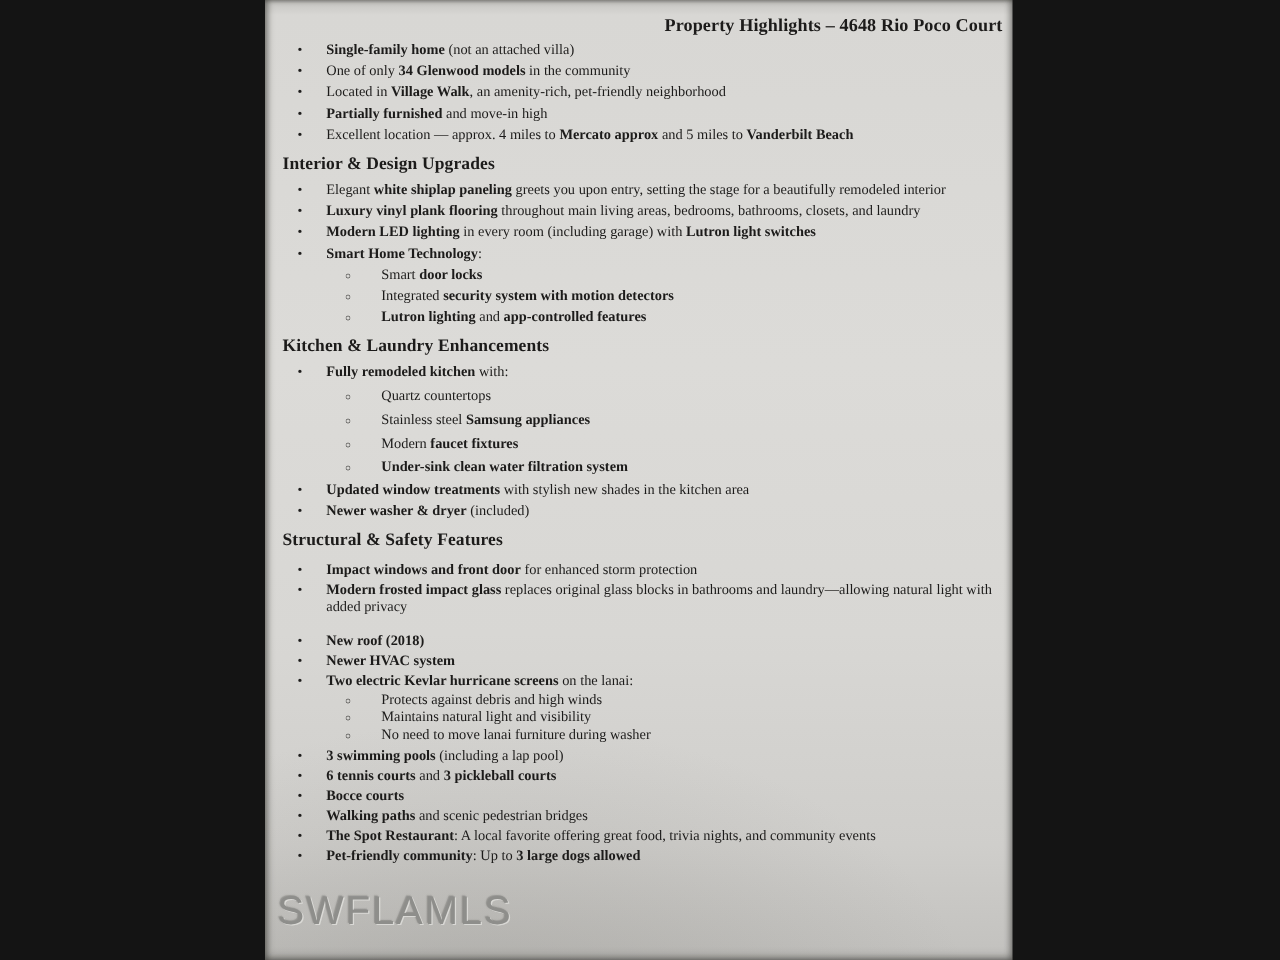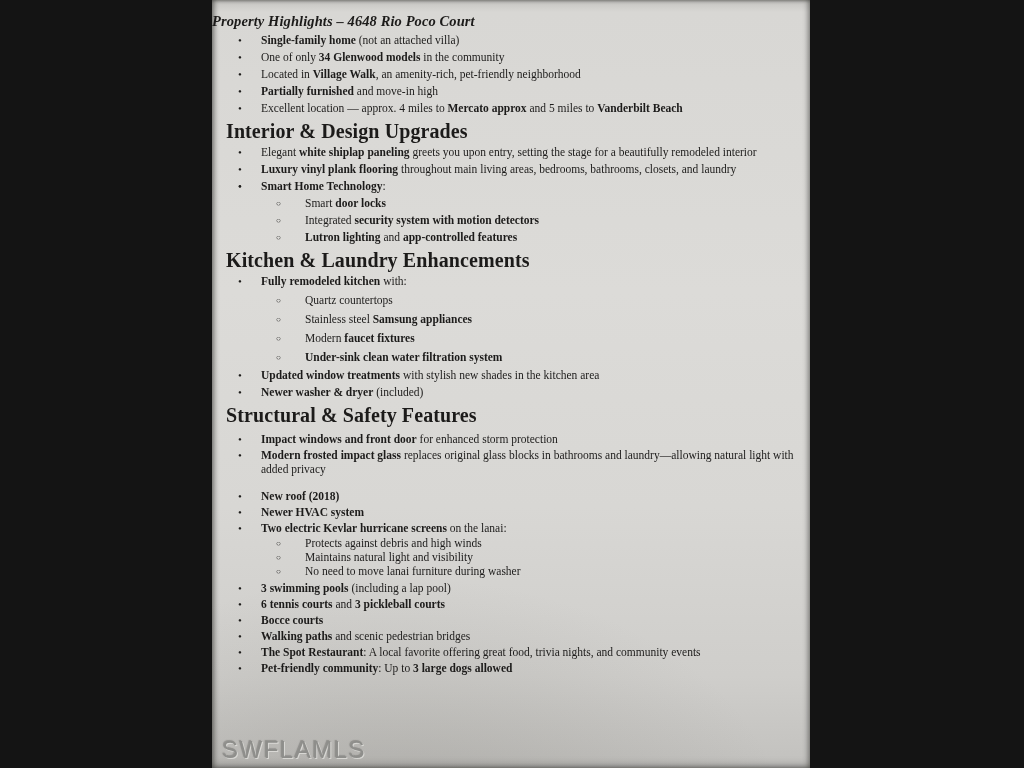--- a/index.html
+++ b/index.html
@@ -24,13 +24,12 @@
   }
   .paper-inner{ padding:13px 8px 0 0; }
   .doc-title{
-    text-align:left;
+    text-align:right;
     font-weight:700;
     font-size:14.5px;
     line-height:17px;
     margin:0 0 1px 0;
     letter-spacing:0.1px;
-    font-style:italic;
   }
   .section-heading{
     font-weight:700;

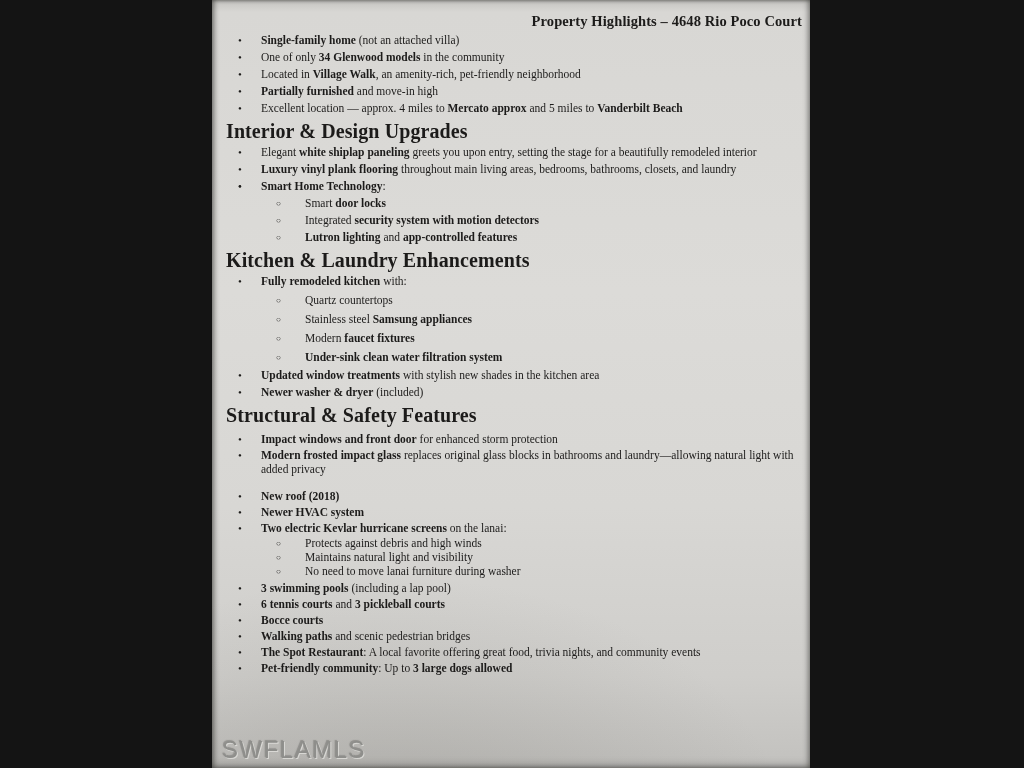--- a/index.html
+++ b/index.html
@@ -33,7 +33,7 @@
   }
   .section-heading{
     font-weight:700;
-    font-size:20px;
+    font-size:14px;
     line-height:17px;
     margin:8px 0 5px 14px;
     letter-spacing:0.1px;

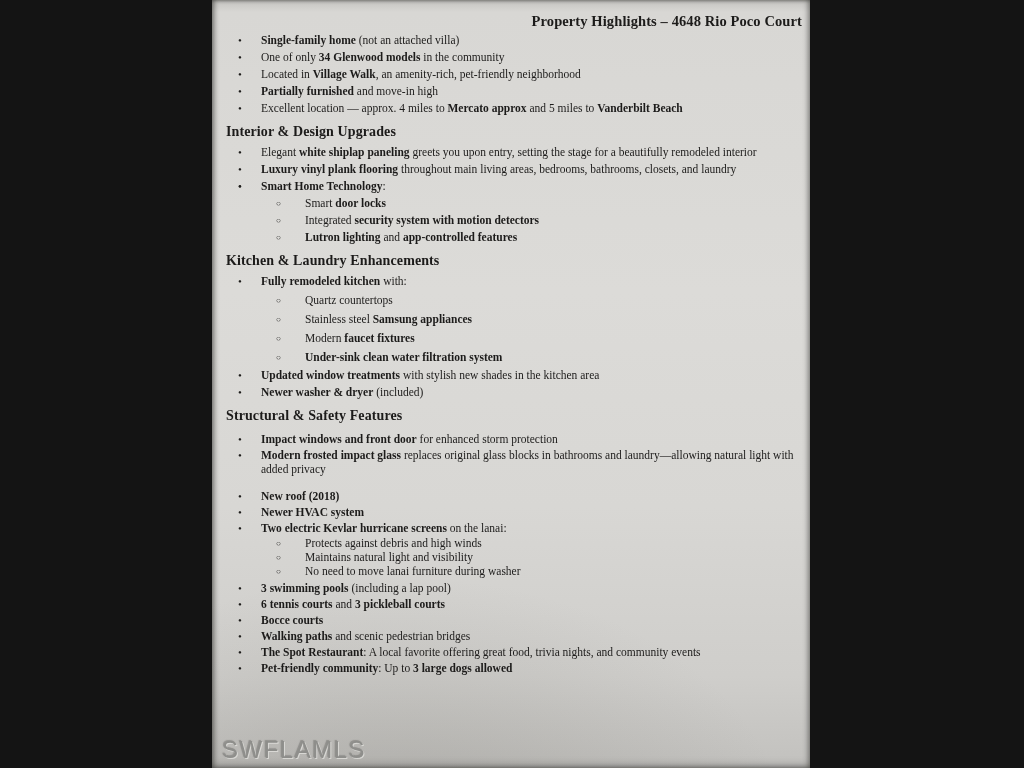--- a/index.html
+++ b/index.html
@@ -83,7 +83,7 @@
           <div class="section-heading">Interior &amp; Design Upgrades</div>
           <div class="li l1"><span class="marker">•</span><span class="runs"><span>Elegant </span><span class="b">white shiplap paneling</span><span> greets you upon entry, setting the stage for a beautifully remodeled interior</span></span></div>
           <div class="li l1"><span class="marker">•</span><span class="runs"><span class="b">Luxury vinyl plank flooring</span><span> throughout main living areas, bedrooms, bathrooms, closets, and laundry</span></span></div>
-          <div class="li l1"><span class="marker">•</span></div>
+          <div class="li l1"><span class="marker">•</span><span class="runs"><span class="b">Modern LED lighting</span><span> in every room (including garage) with </span><span class="b">Lutron light switches</span></span></div>
           <div class="li l1"><span class="marker">•</span><span class="runs"><span class="b">Smart Home Technology</span><span>:</span></span></div>
           <div class="li l2"><span class="marker">○</span><span class="runs"><span>Smart </span><span class="b">door locks</span></span></div>
           <div class="li l2"><span class="marker">○</span><span class="runs"><span>Integrated </span><span class="b">security system with motion detectors</span></span></div>

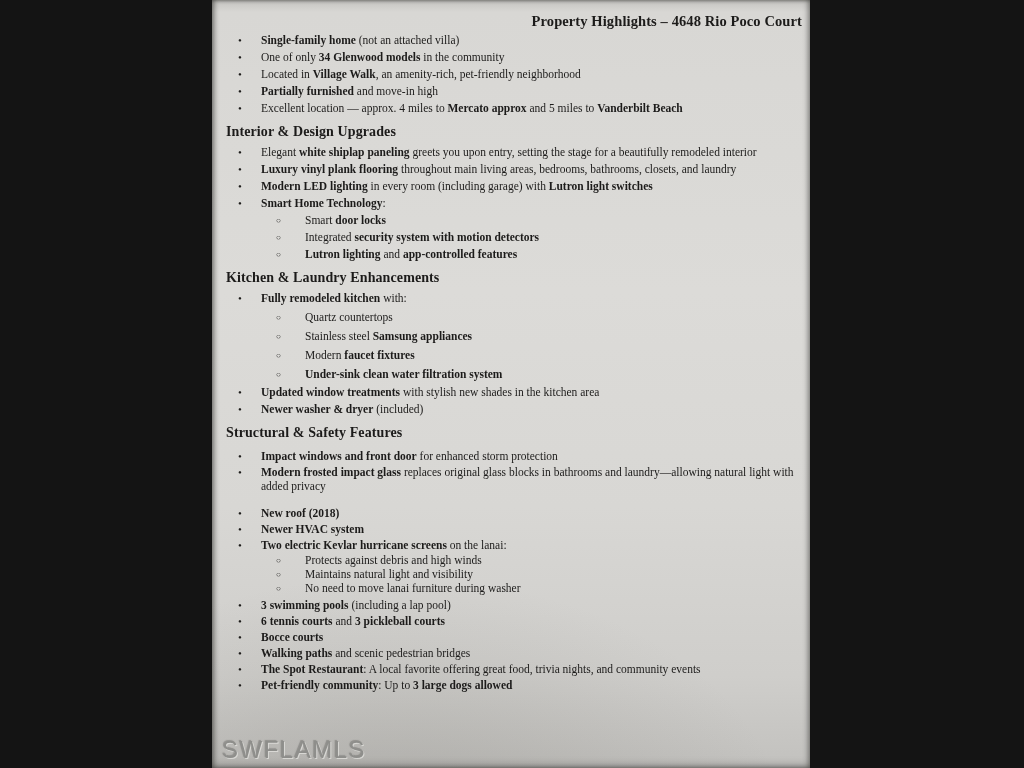--- a/index.html
+++ b/index.html
@@ -59,9 +59,9 @@
   .runs .b{ font-weight:700; }
   .watermark{
     position:absolute;
-    left:10px;bottom:4px;
+    left:10px;bottom:21px;
     font-family:"Liberation Sans","DejaVu Sans",sans-serif;
-    font-size:24px;
+    font-size:32px;
     letter-spacing:1.5px;
     color:#8e8e8b;
     text-shadow:1px 1px 0 rgba(244,244,240,0.55), -1px -1px 1px rgba(70,70,66,0.35);

